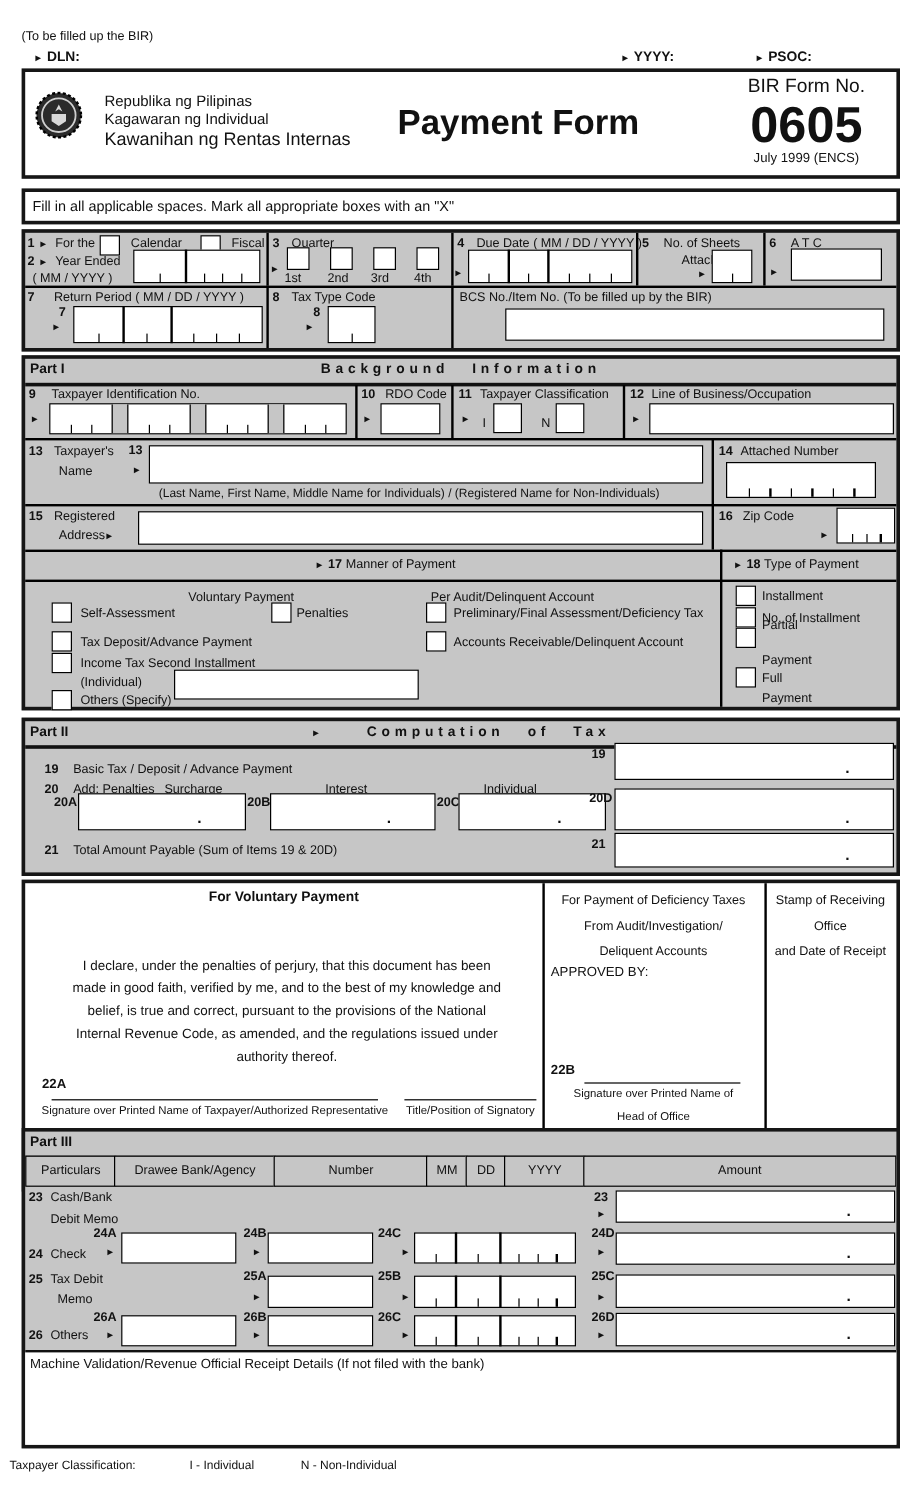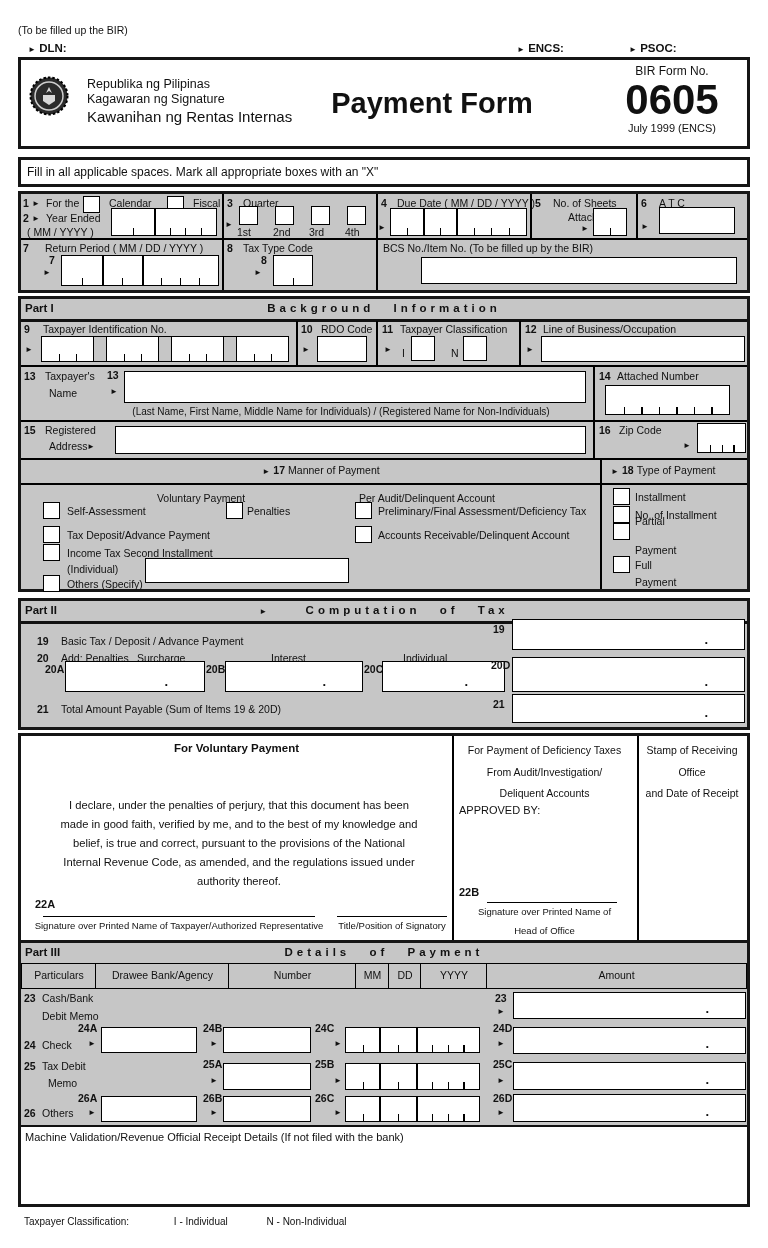--- a/index.html
+++ b/index.html
@@ -36,7 +36,7 @@
 
   <div class="abs sm" style="left:18px;top:24px;font-size:10.5px">(To be filled up the BIR)</div>
   <div class="abs" style="left:28px;top:42px;font-size:11.5px"><span class="arr">►</span> <span class="b">DLN:</span></div>
-  <div class="abs" style="left:517px;top:42px;font-size:11.5px"><span class="arr">►</span> <span class="b">ENCS:</span></div>
+  <div class="abs" style="left:517px;top:42px;font-size:11.5px"><span class="arr">►</span> <span class="b">YYYY:</span></div>
   <div class="abs" style="left:629px;top:42px;font-size:11.5px"><span class="arr">►</span> <span class="b">PSOC:</span></div>
 
   <div class="sec wsec" style="left:18px;top:57px;width:732px;height:92px">

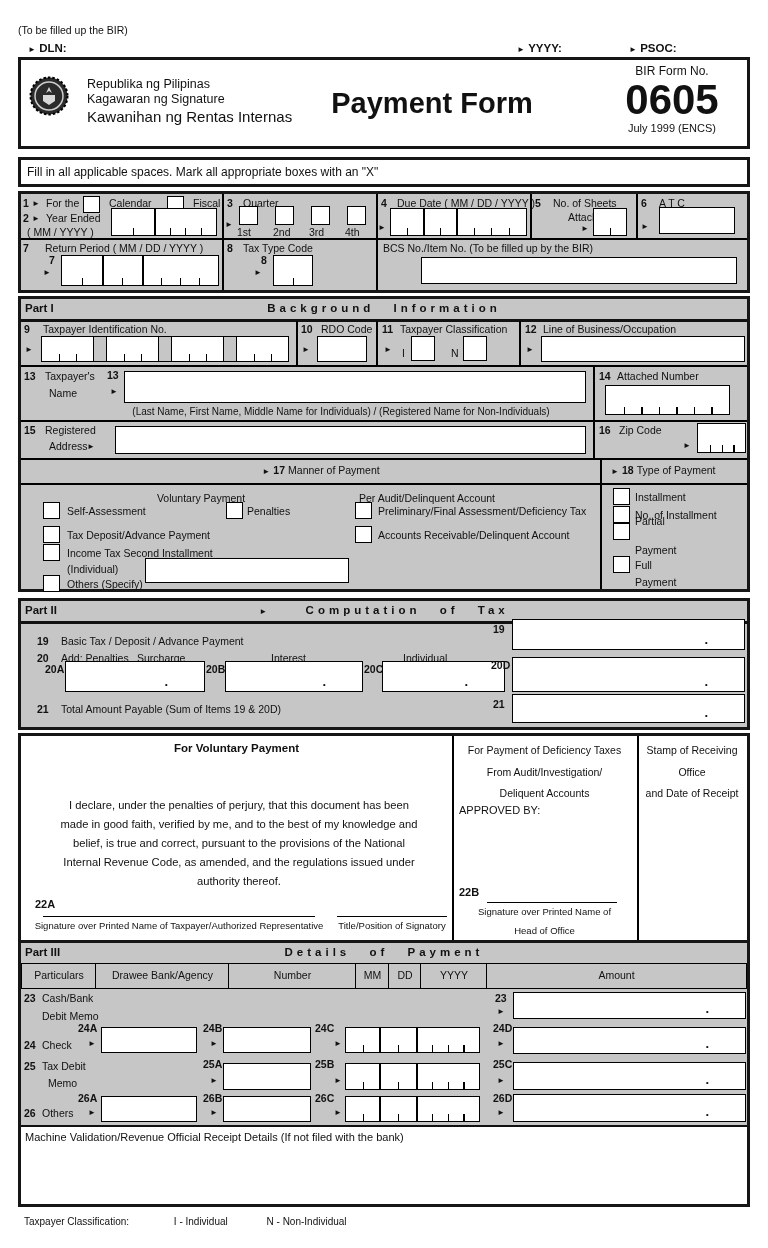--- a/index.html
+++ b/index.html
@@ -53,7 +53,7 @@
     </div>
     <div class="abs b ctr" style="left:261px;top:27px;width:300px;font-size:29px">Payment Form</div>
     <div class="abs ctr" style="left:583px;top:4px;width:136px">
-      <div style="font-size:12px">BIR Form No.</div>
+      <div style="font-size:16px">BIR Form No.</div>
       <div class="b" style="font-size:42px;line-height:44px">0605</div>
       <div style="font-size:11px">July 1999 (ENCS)</div>
     </div>

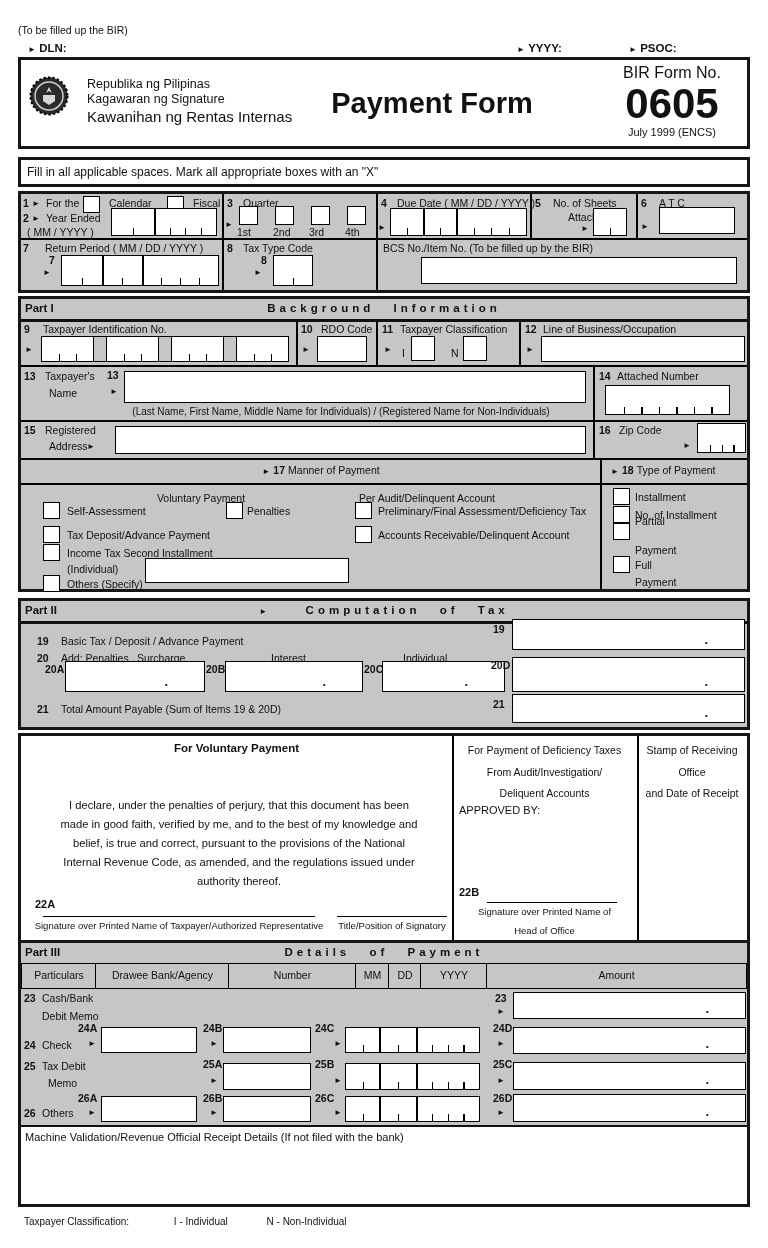--- a/index.html
+++ b/index.html
@@ -48,7 +48,7 @@
     </svg>
     <div class="abs" style="left:66px;top:17px;font-size:12.5px;line-height:15px">
       <div>Republika ng Pilipinas</div>
-      <div>Kagawaran ng Signature</div>
+      <div>Kagawaran ng Individual</div>
       <div style="font-size:15px;margin-top:2px">Kawanihan ng Rentas Internas</div>
     </div>
     <div class="abs b ctr" style="left:261px;top:27px;width:300px;font-size:29px">Payment Form</div>

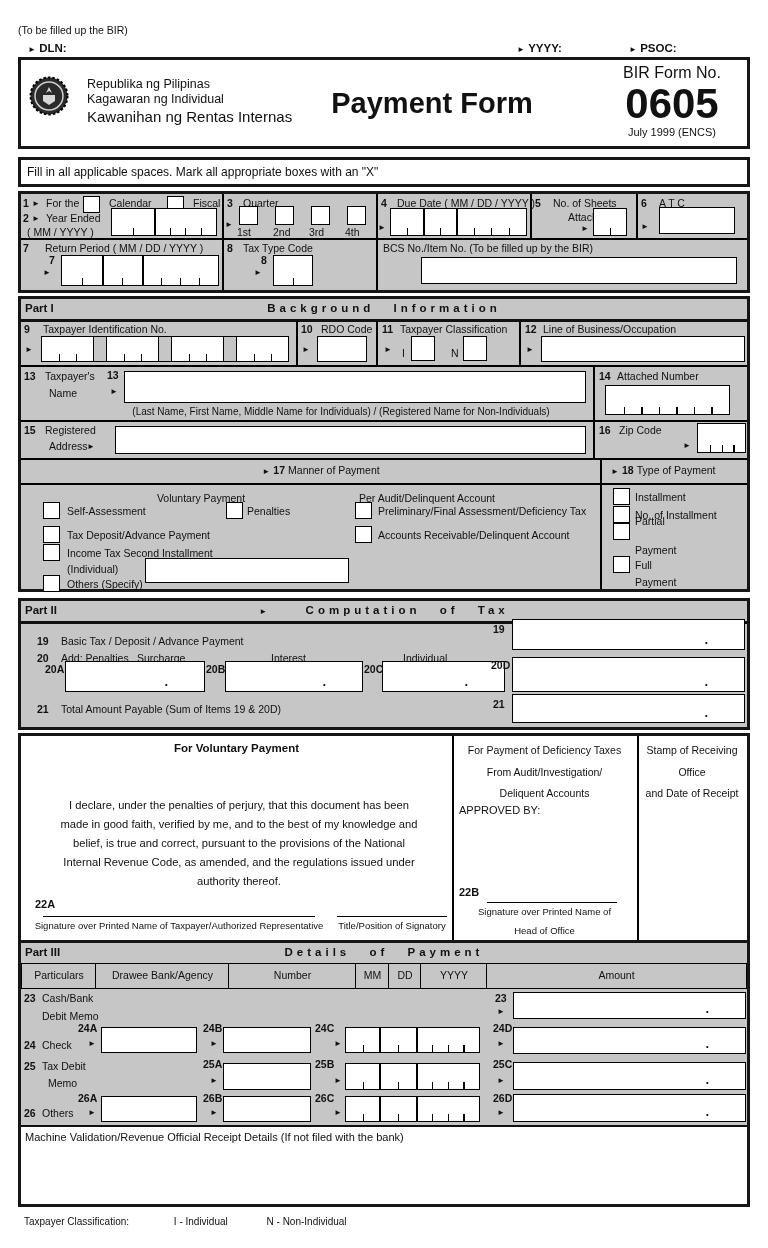--- a/index.html
+++ b/index.html
@@ -366,7 +366,6 @@
 
   <div class="sec" style="left:18px;top:940px;width:732px;height:267px">
     <div class="bar-name">Part III</div>
-    <div class="bar-title">Details of Payment</div>
     <div class="hline-th" style="top:20px"></div>
 
     <div class="thead" style="left:0;top:20px;width:76px;height:26px">Particulars</div>

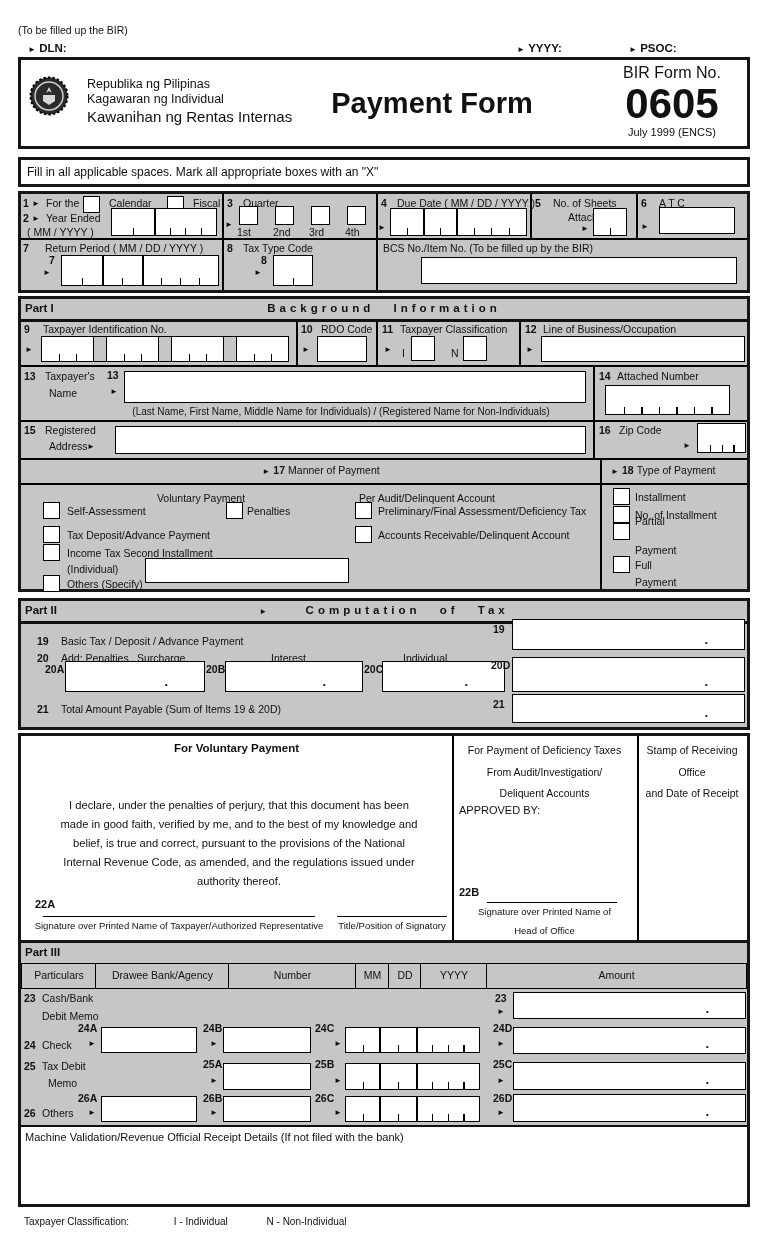--- a/index.html
+++ b/index.html
@@ -481,7 +481,7 @@
     </div>
   </div>
 
-  <div class="abs" style="left:24px;top:1216px;font-size:10px">
+  <div class="abs" style="left:8px;top:1216px;font-size:10px">
     <span>Taxpayer Classification:</span>
     <span style="margin-left:42px">I - Individual</span>
     <span style="margin-left:36px">N - Non-Individual</span>

